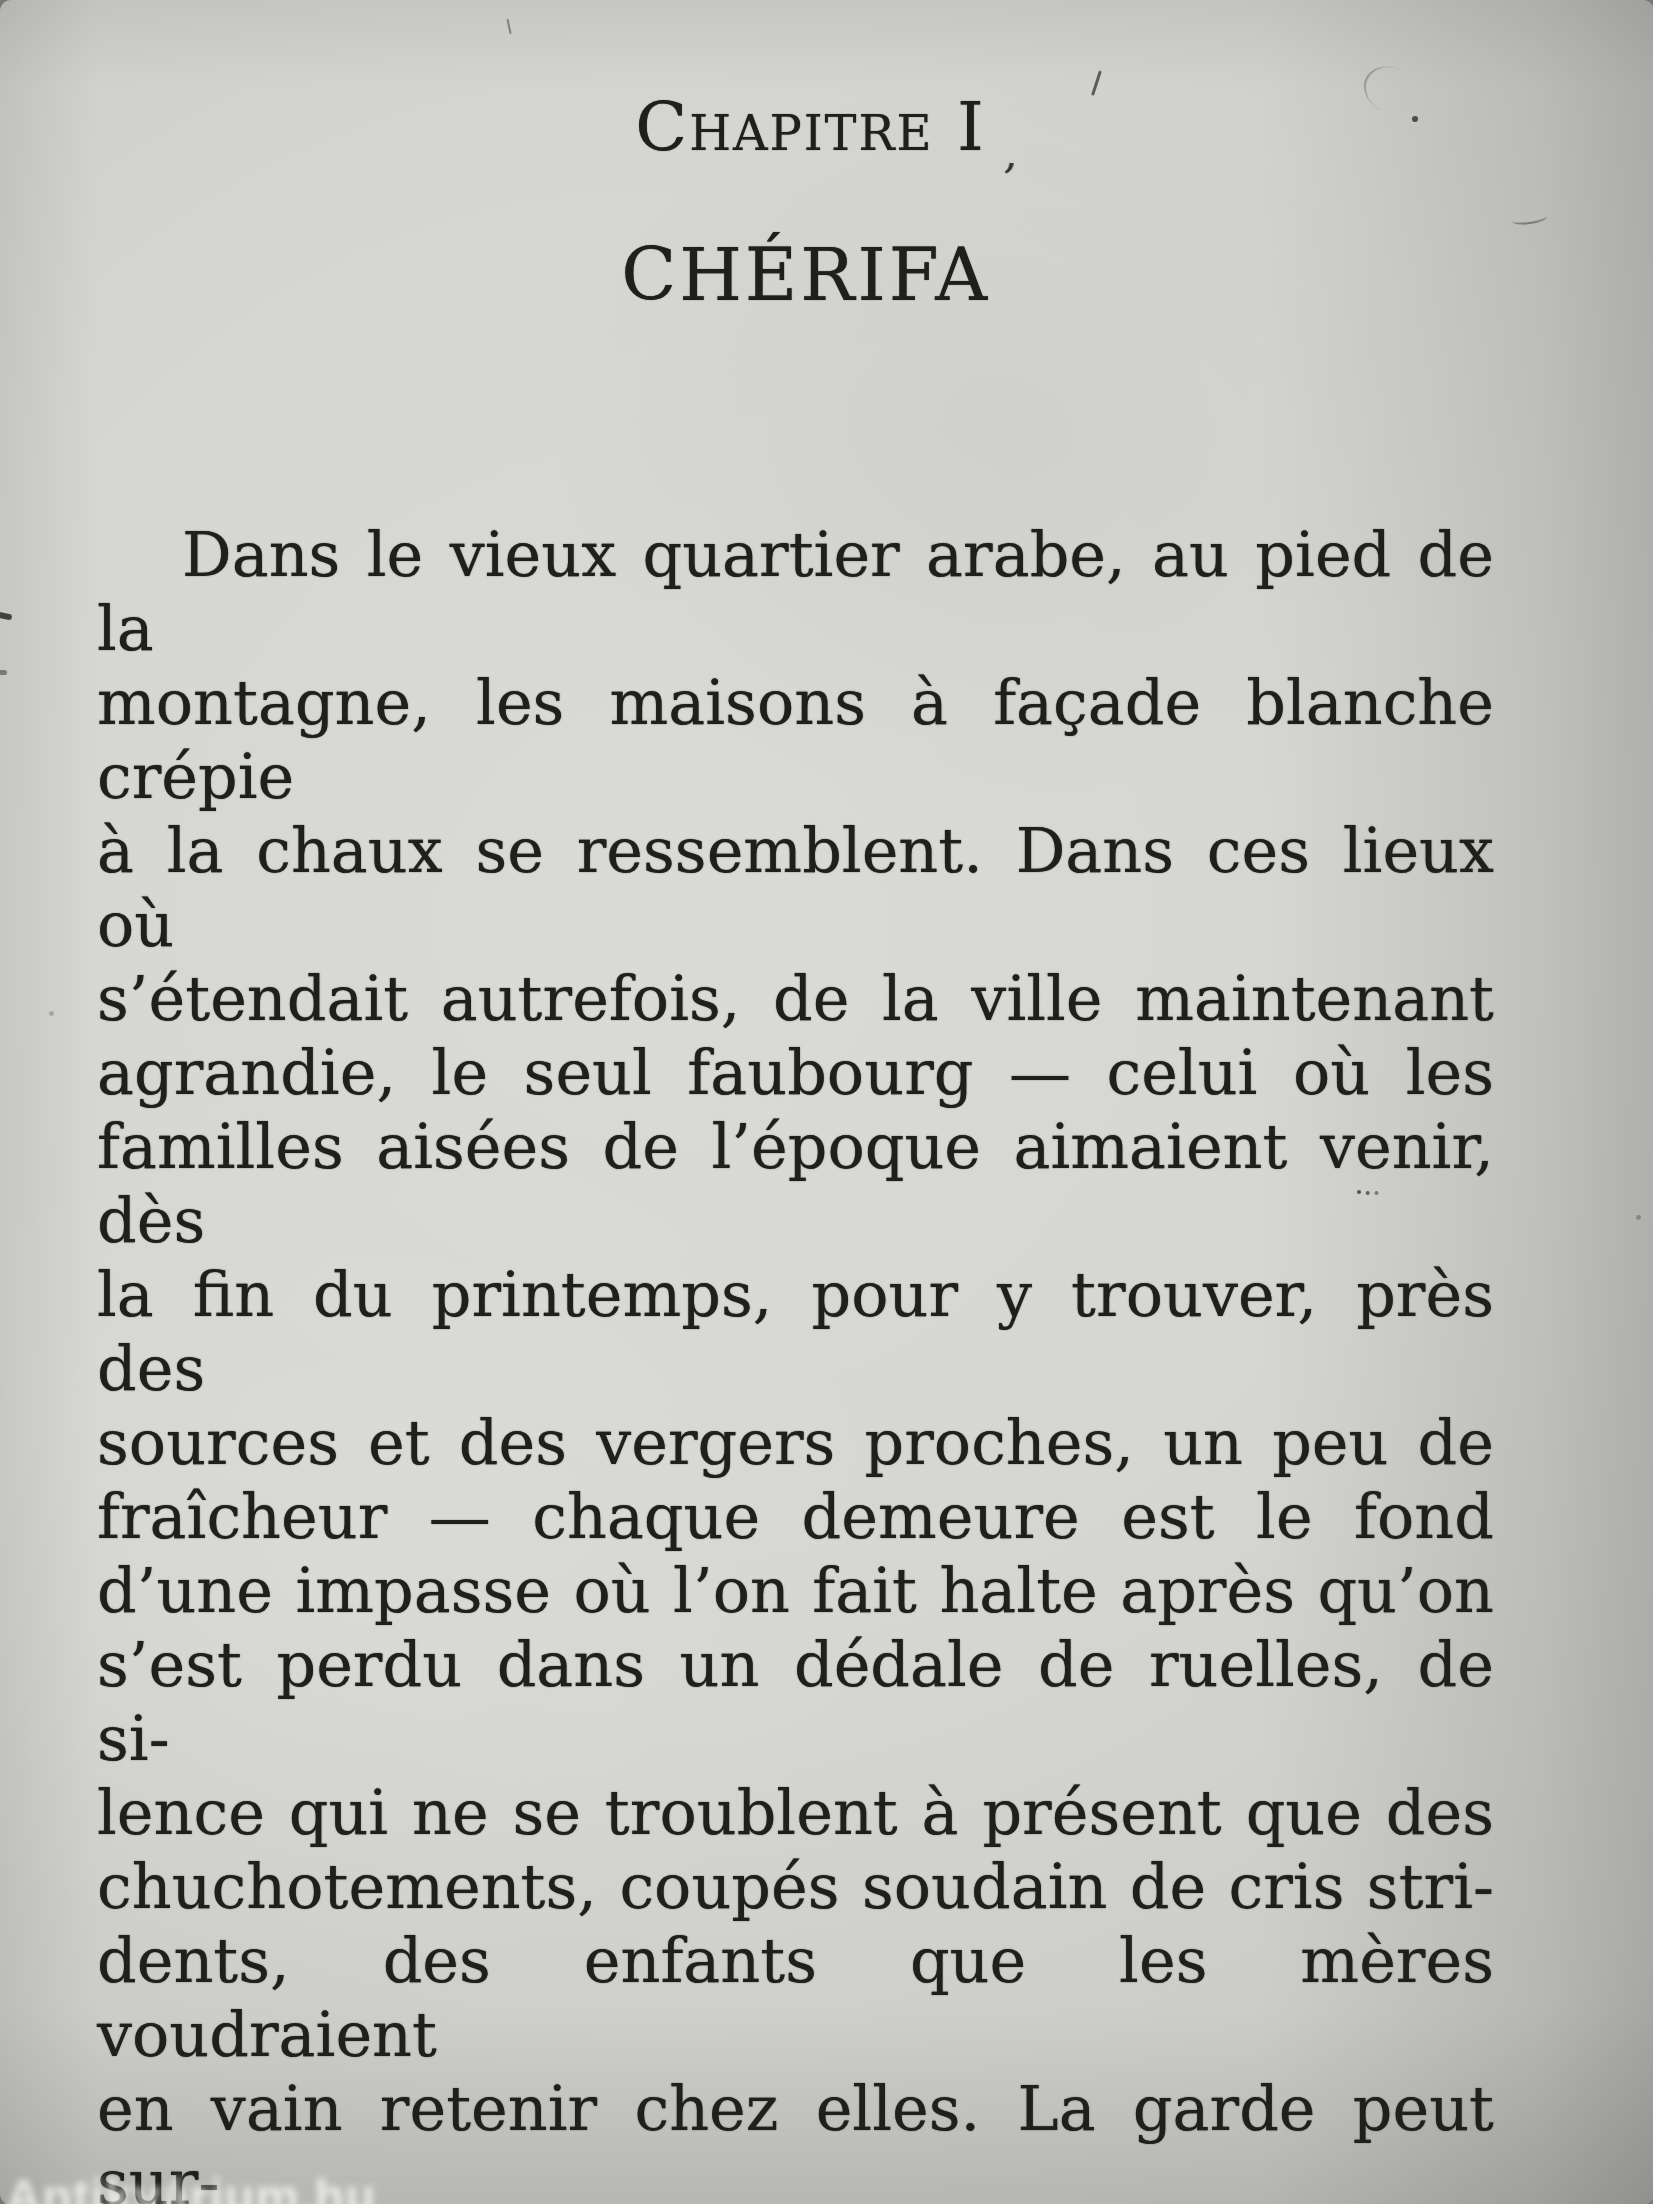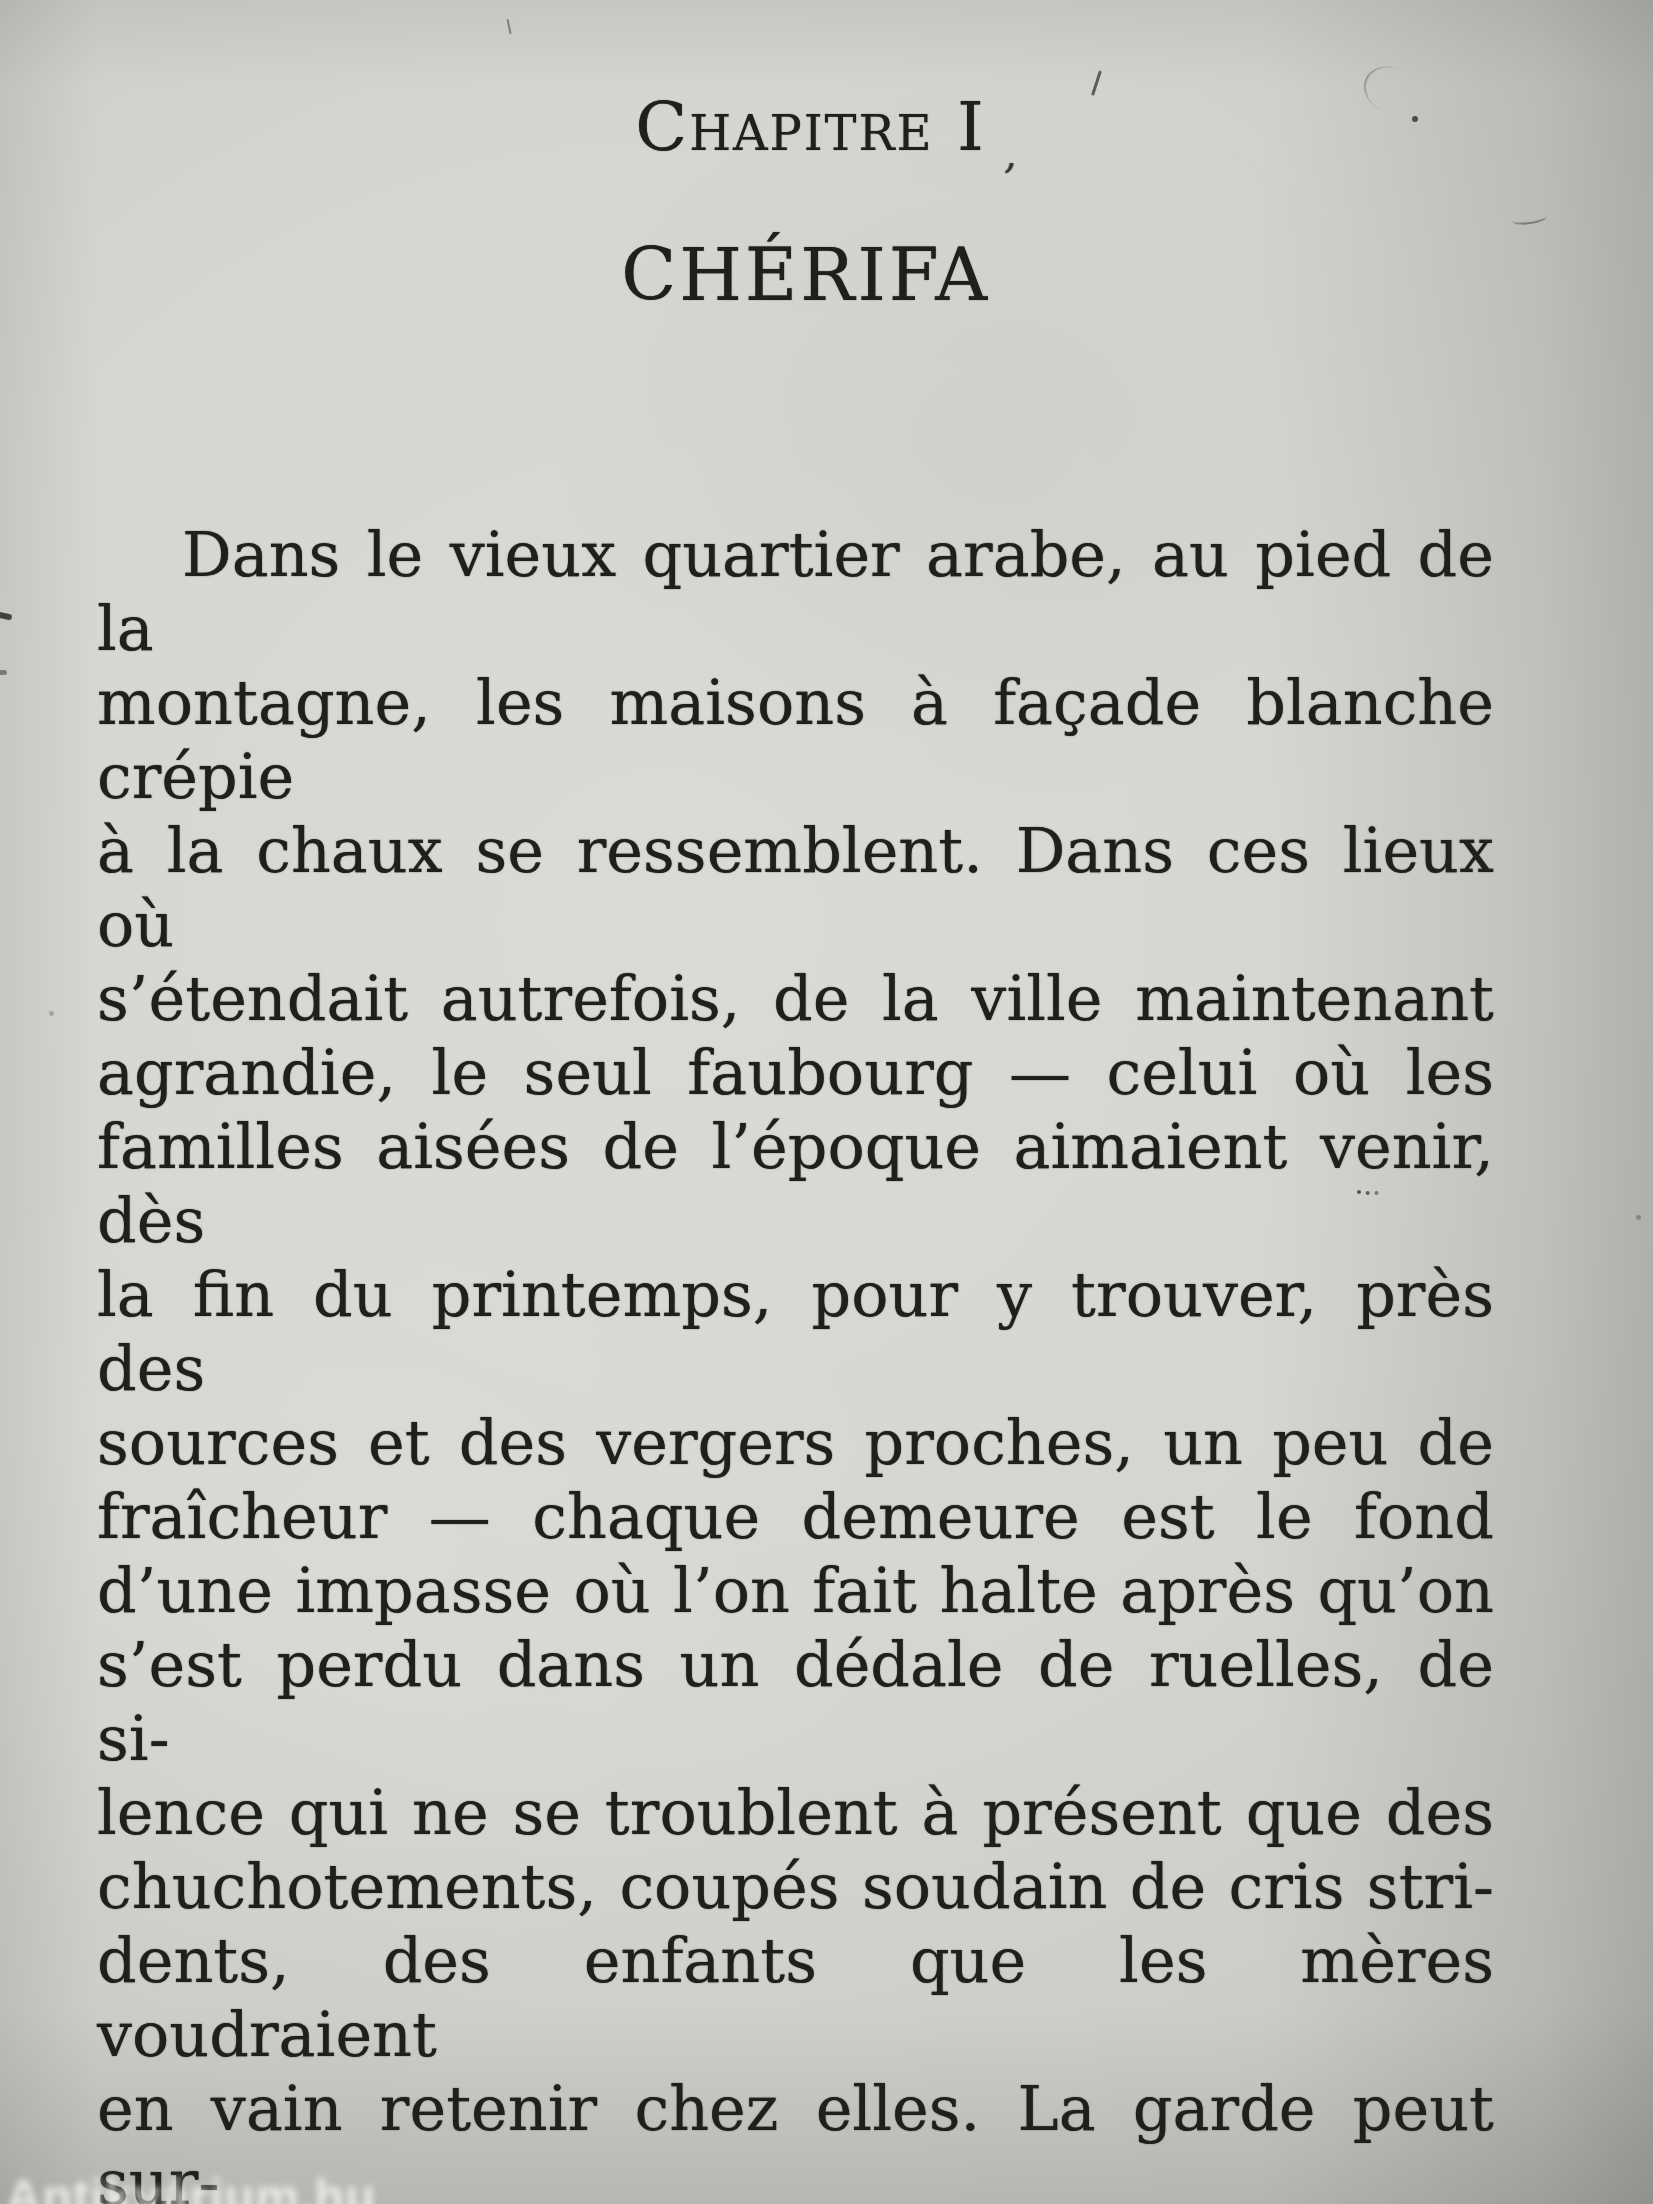--- a/index.html
+++ b/index.html
@@ -21,6 +21,7 @@
       radial-gradient(ellipse 115% 85% at 40% 42%, #dadad6 0%, #d5d5d1 42%, #c9c9c5 74%, #b3b3b0 100%);
     font-family: "DejaVu Serif", "Liberation Serif", serif;
     color: #201f1c;
+    border-radius: 11px;
   }
   .heading {
     position: absolute;

